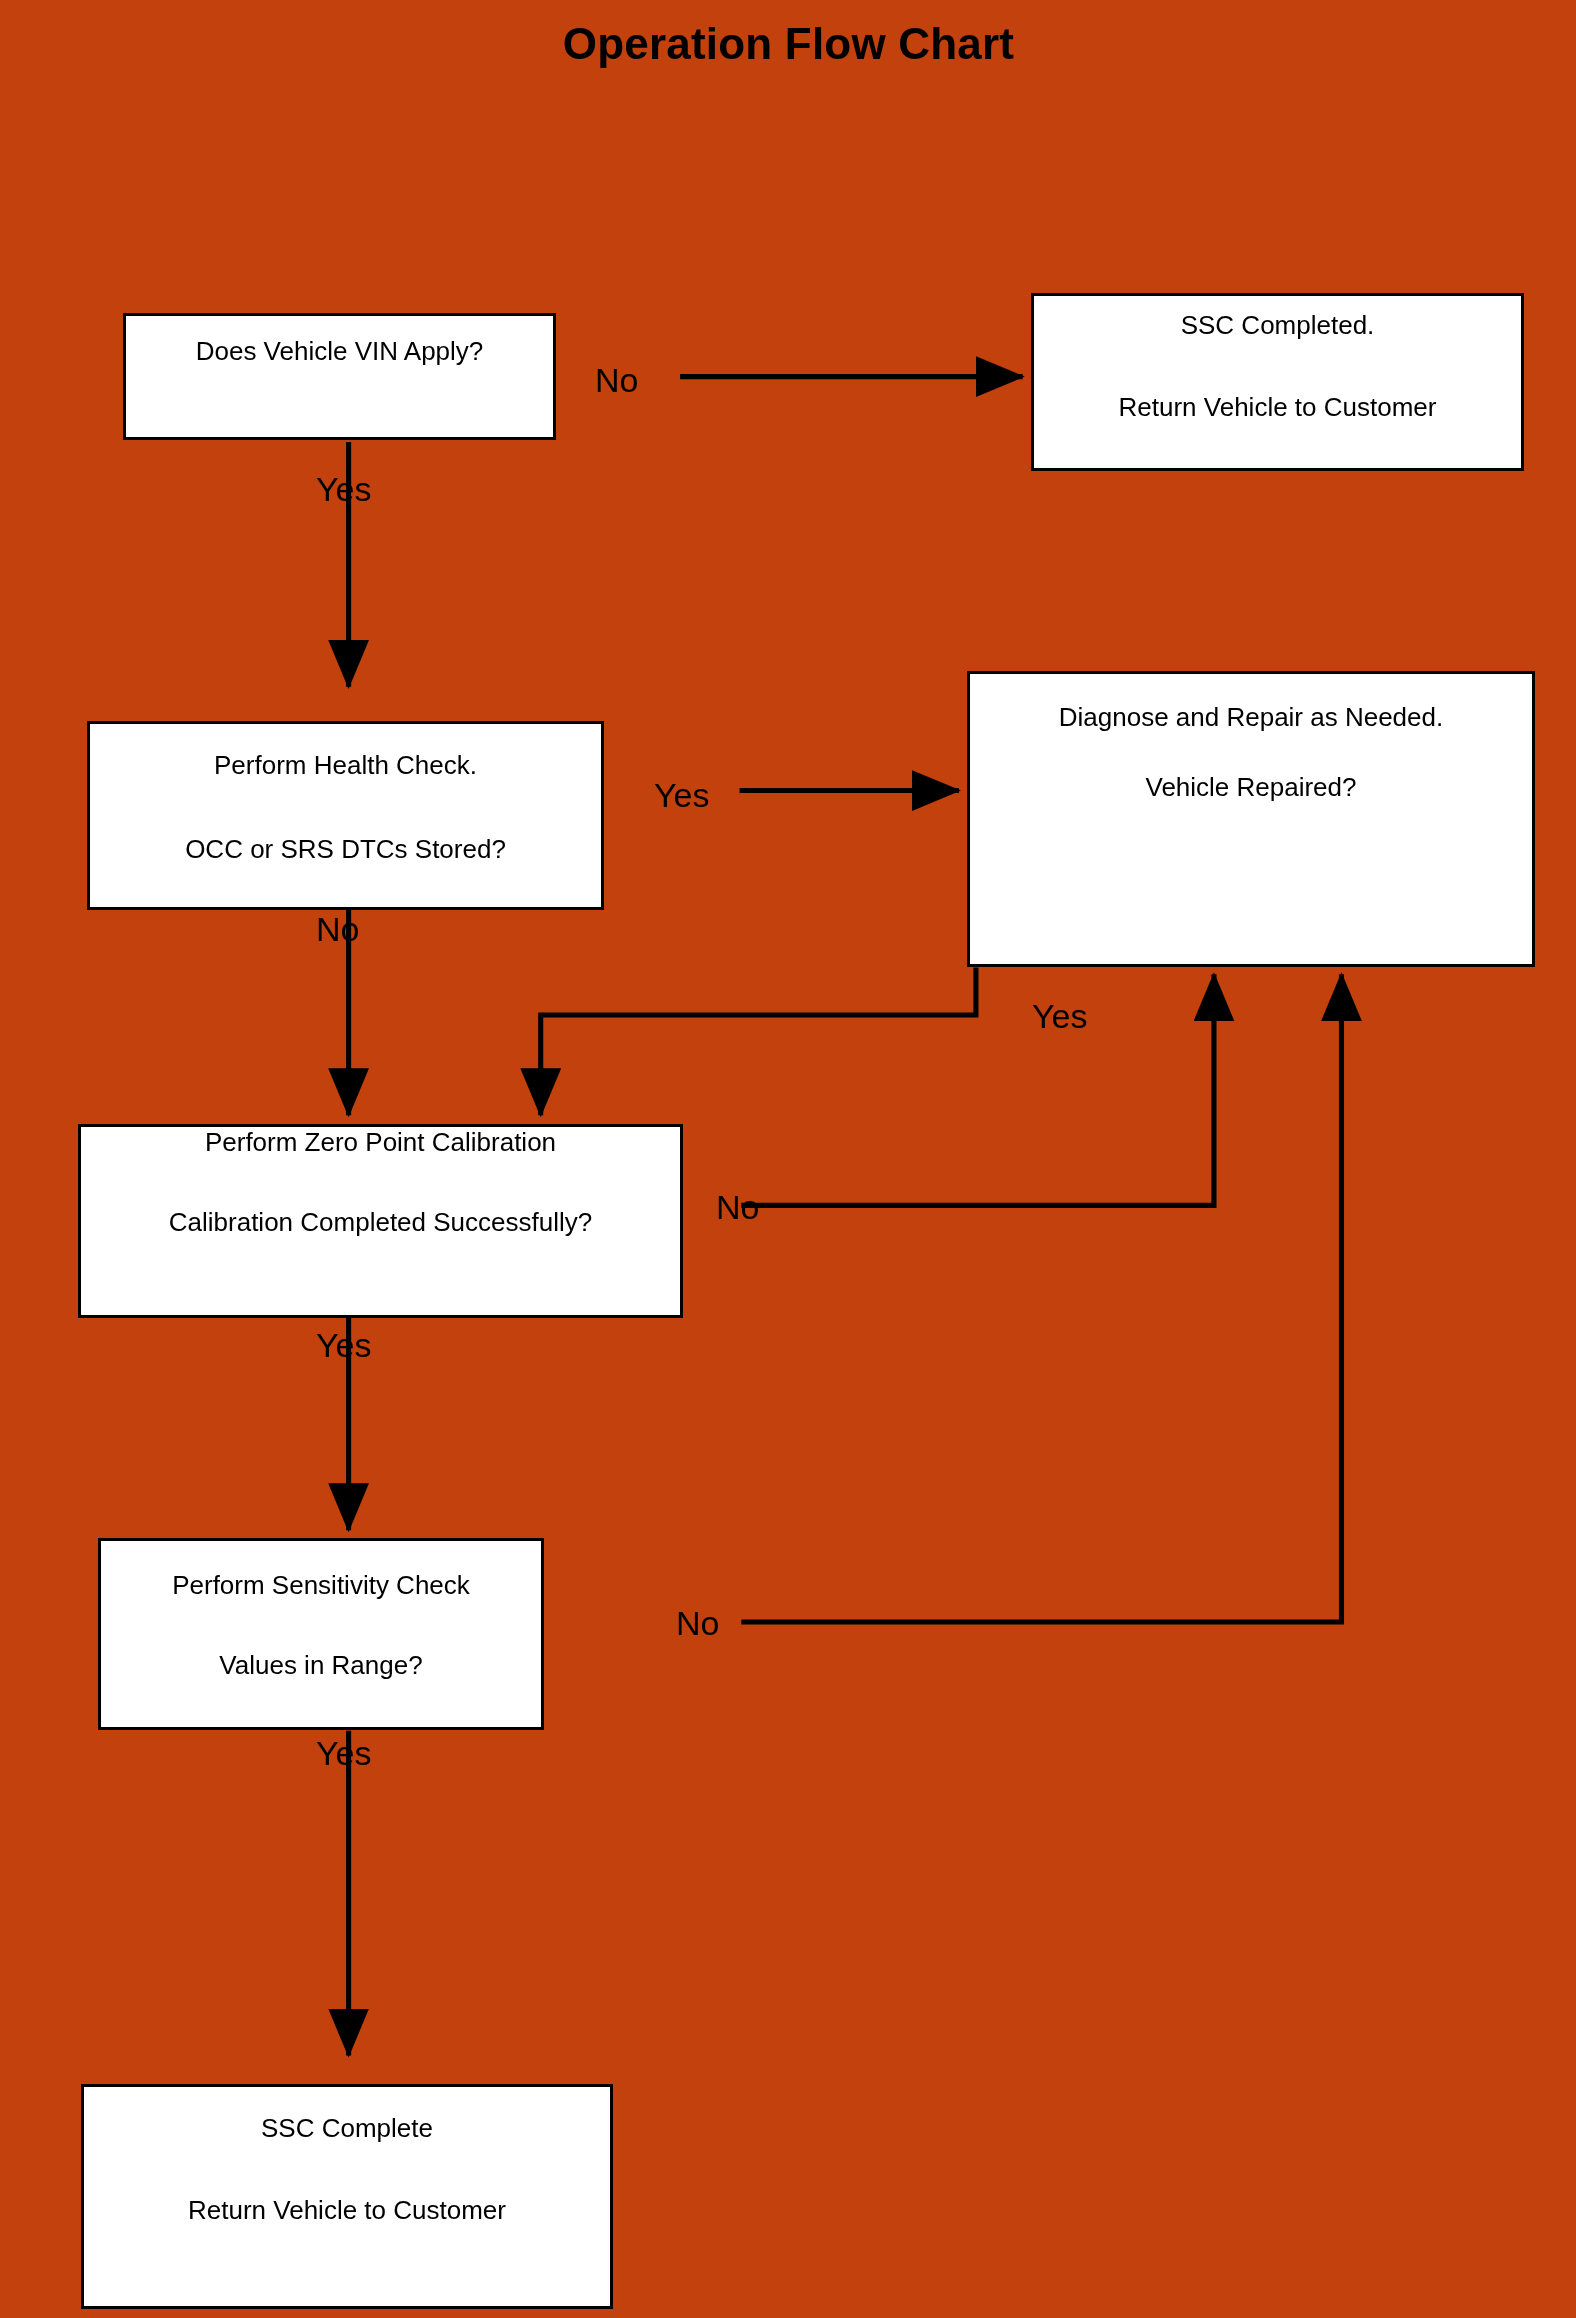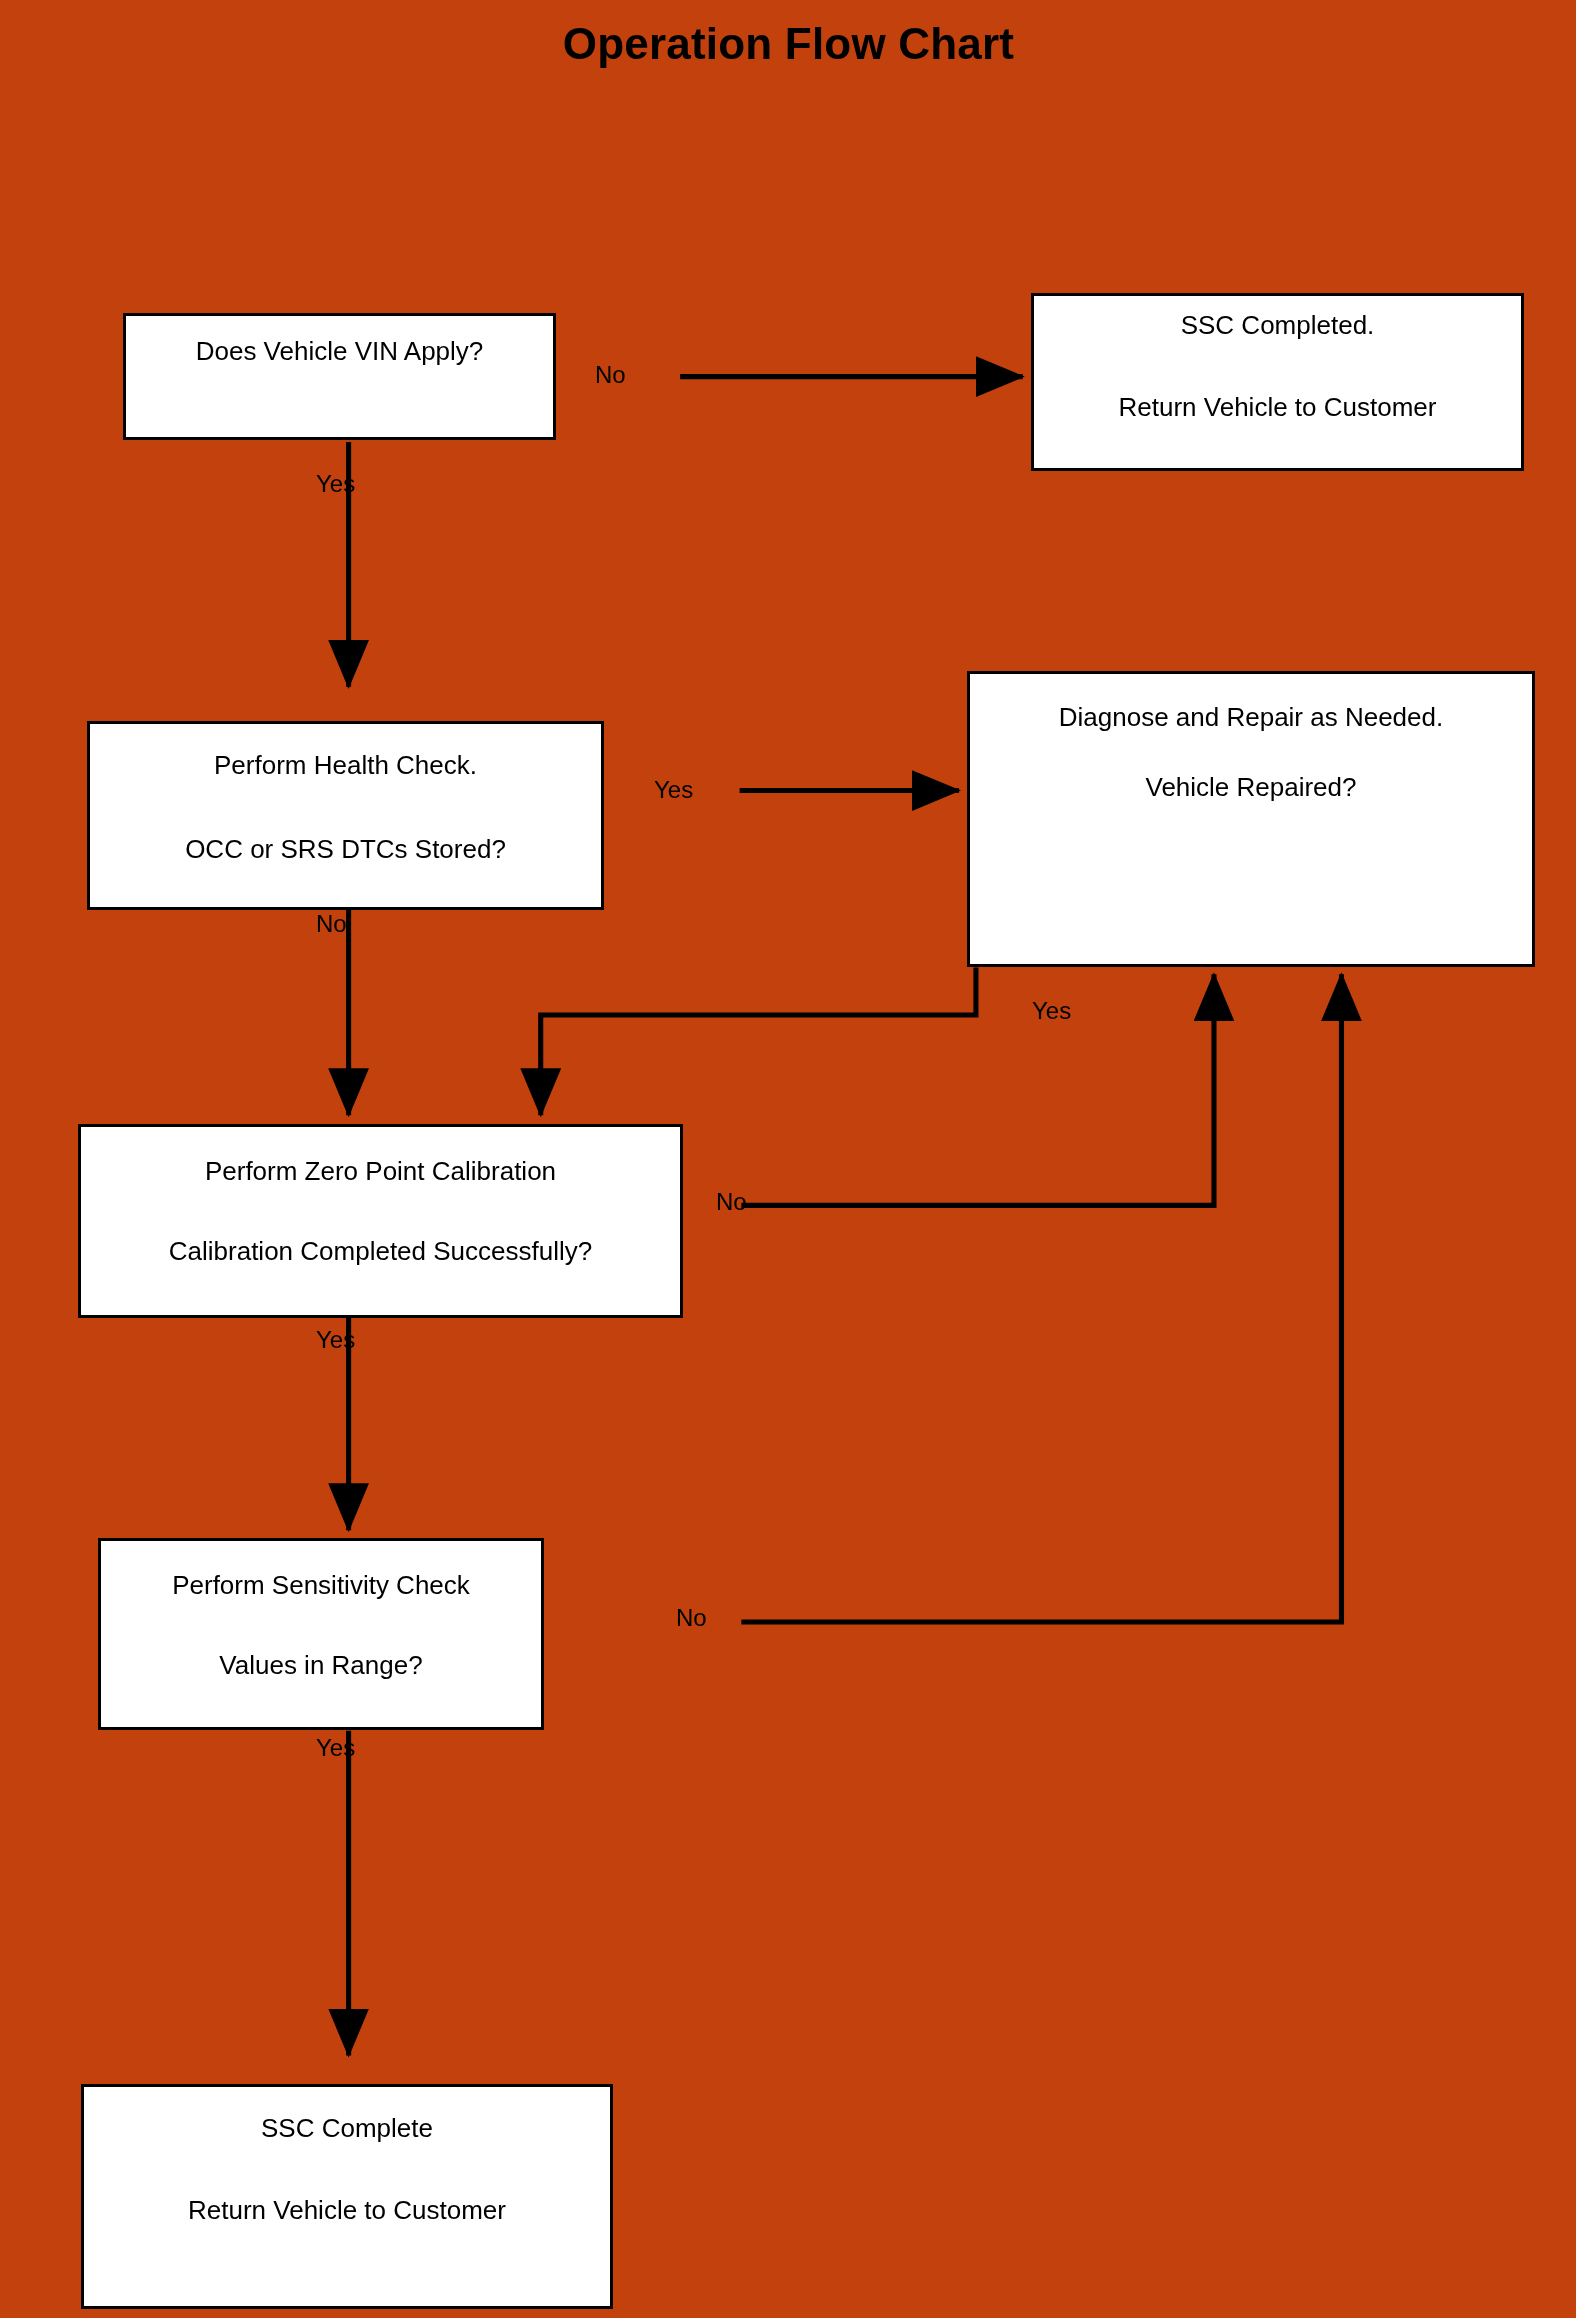--- a/index.html
+++ b/index.html
@@ -25,7 +25,7 @@
 
   
   .elabel{
-    position:absolute;font-size:24px;color:#000;white-space:nowrap;
+    position:absolute;font-size:34px;color:#000;white-space:nowrap;
     line-height:1;
   }
 

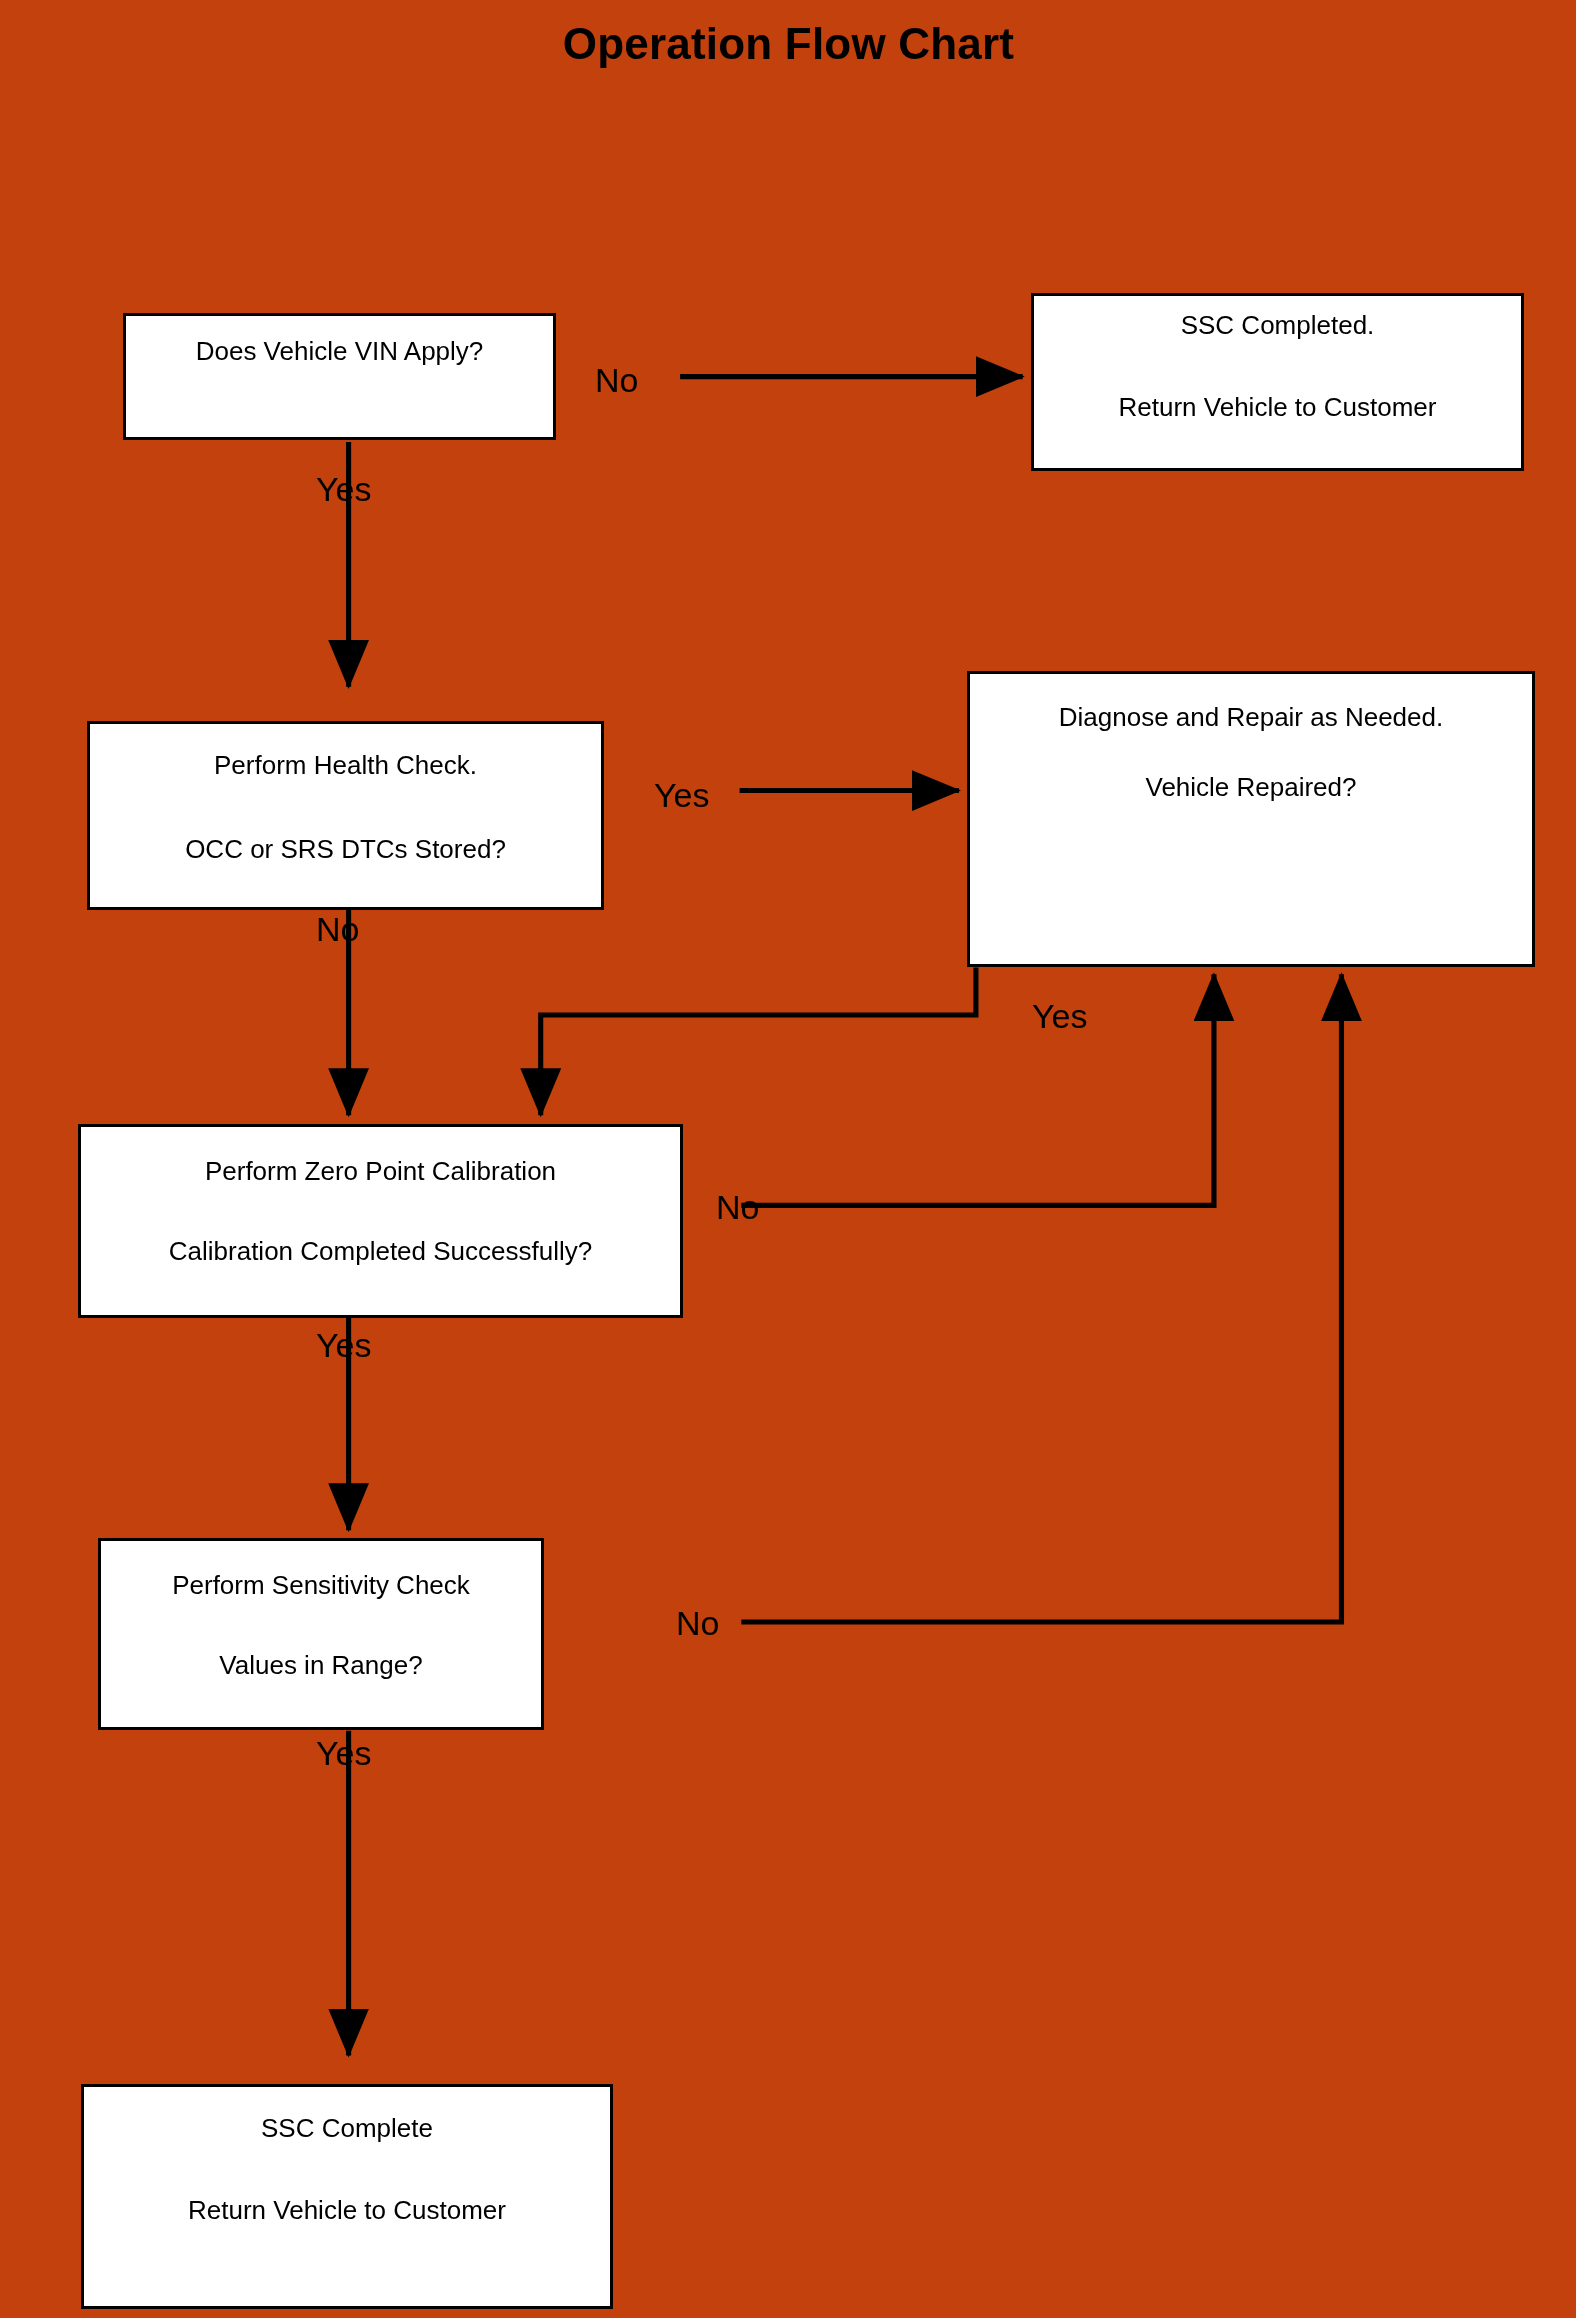--- a/index.html
+++ b/index.html
@@ -97,7 +97,7 @@
     <span class="ln">Vehicle Repaired?</span>
   </div>
 
-  <div class="node" style="left:78px;top:1124px;width:605px;height:194px;padding-top:29px;gap:49px;">
+  <div class="node" style="left:78px;top:1124px;width:605px;height:194px;gap:49px;">
     <span class="ln">Perform Zero Point Calibration</span>
     <span class="ln">Calibration Completed Successfully?</span>
   </div>

